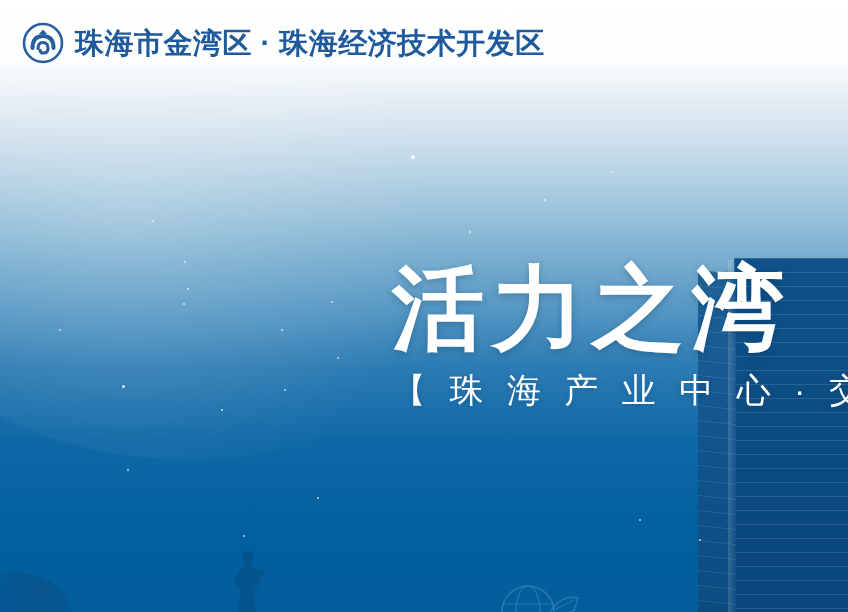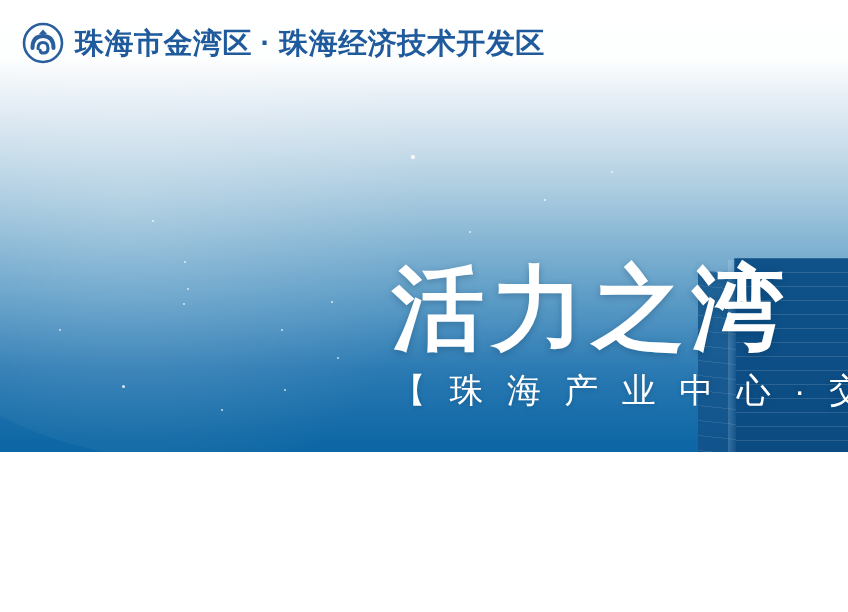--- a/index.html
+++ b/index.html
@@ -14,7 +14,7 @@
   #page {
     position: relative;
     width: 848px;
-    height: 452px;
+    height: 612px;
     overflow: hidden;
     background: #ffffff;
   }

